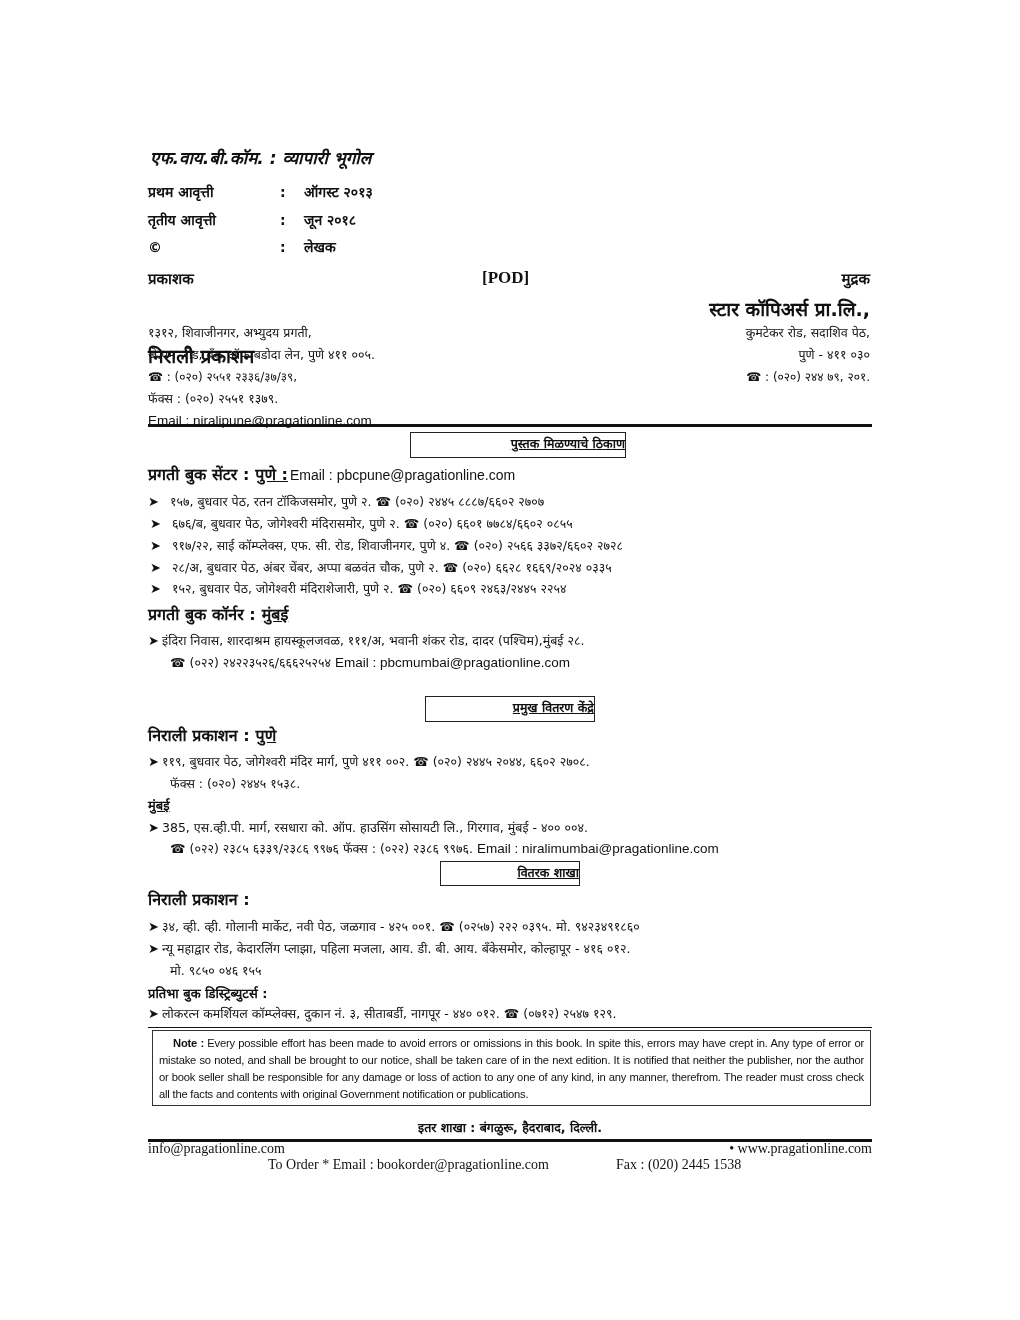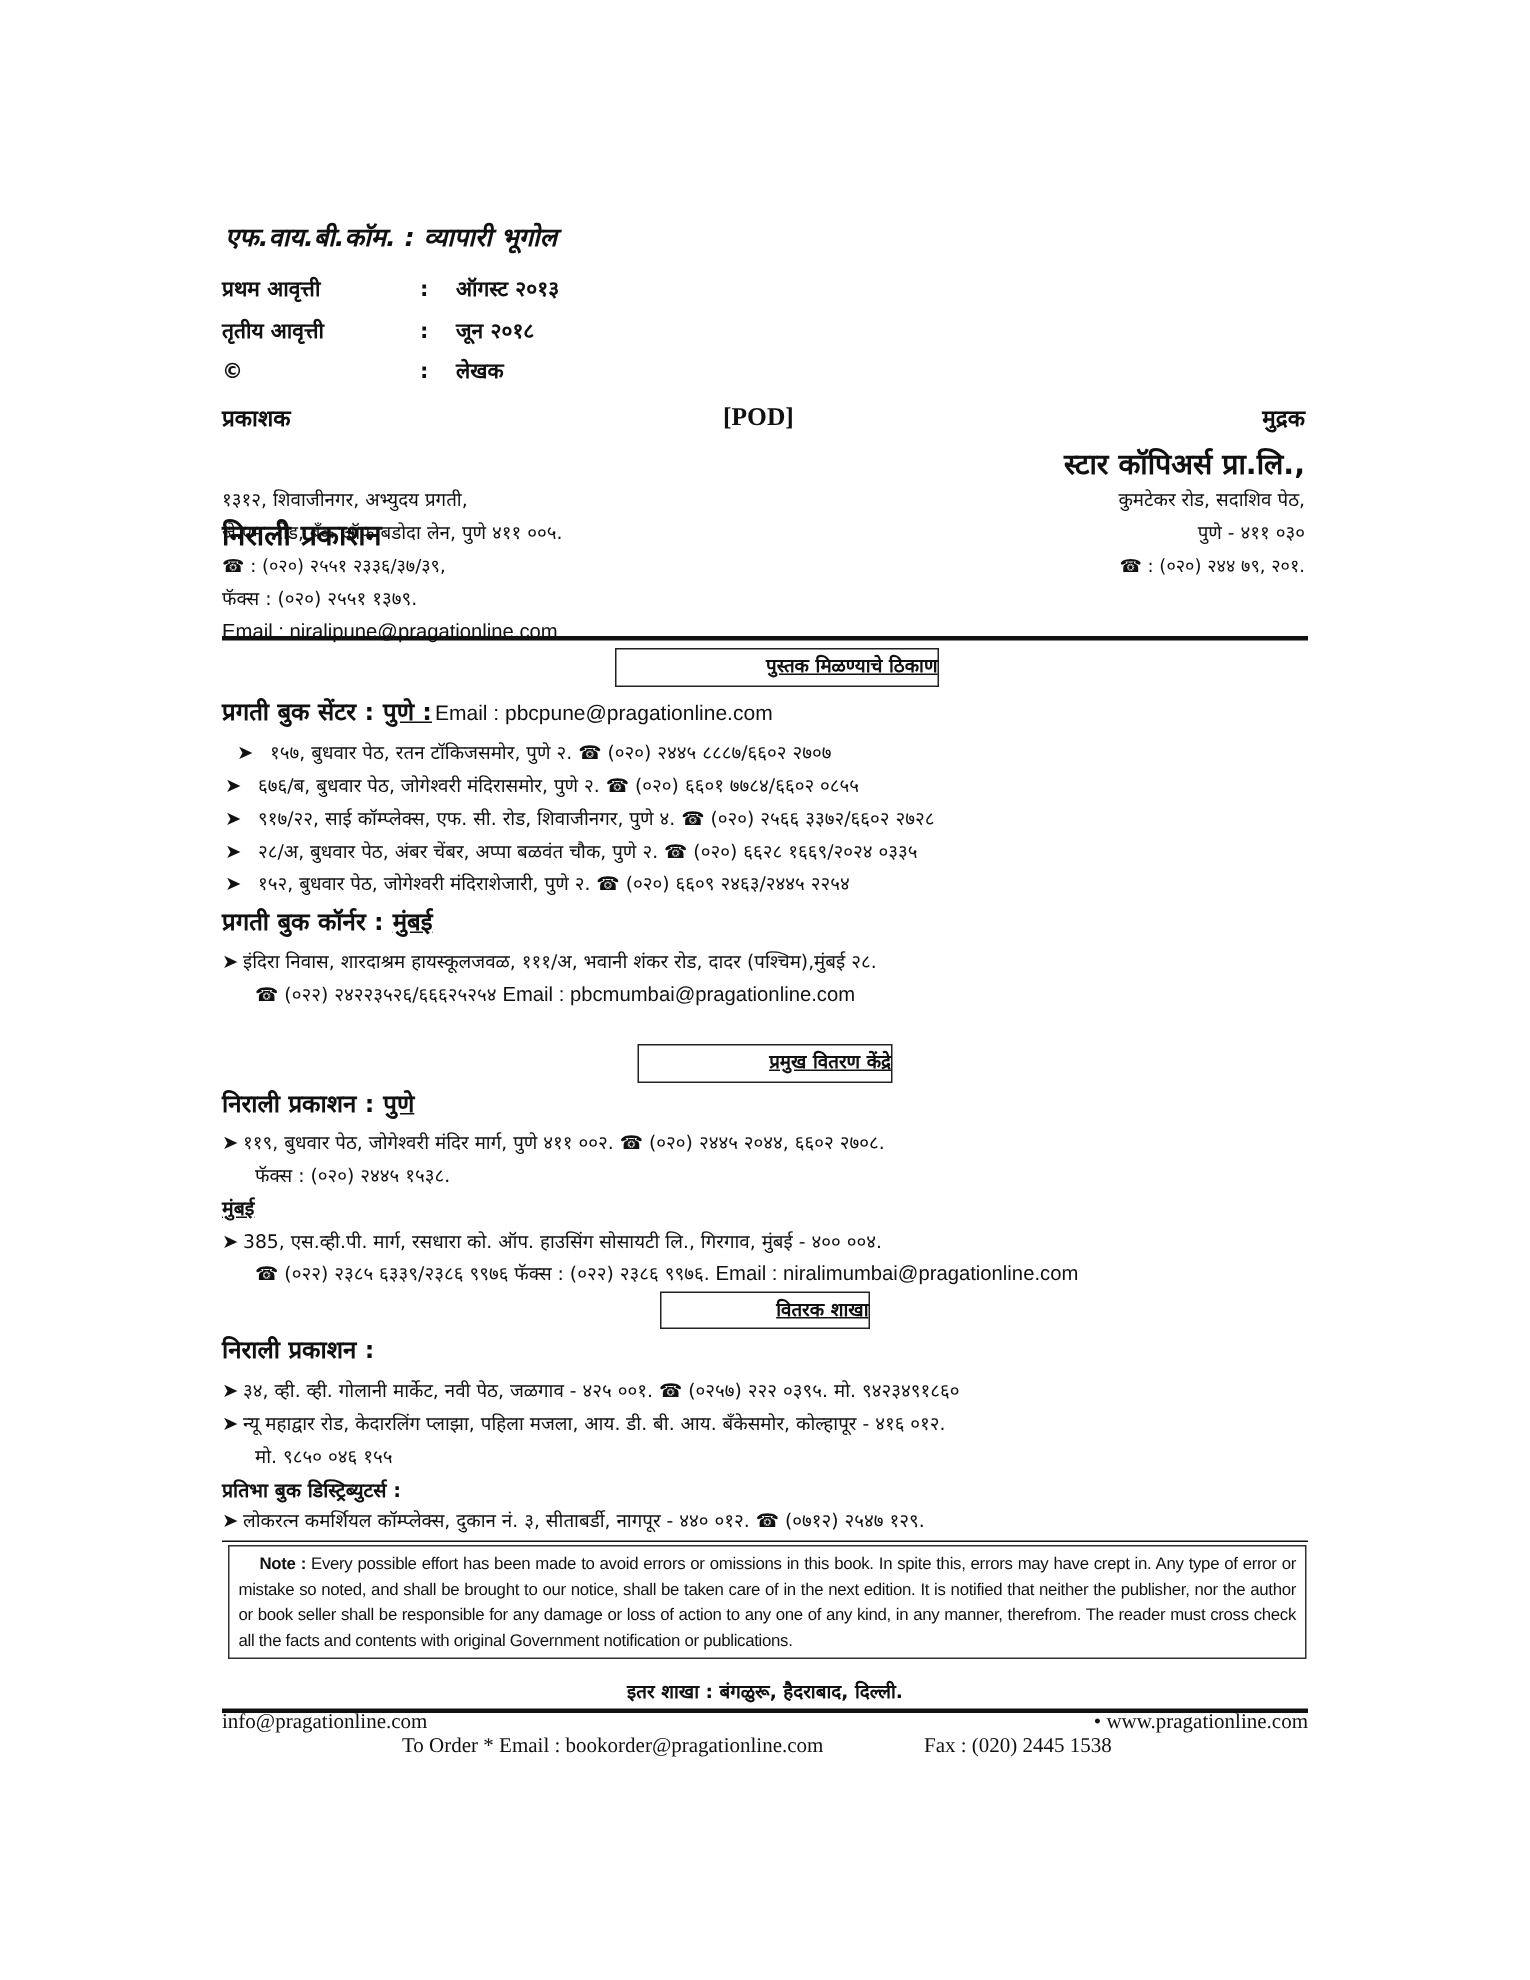--- a/index.html
+++ b/index.html
@@ -74,7 +74,7 @@
 <div class="abs sec-head" style="left:148px; top:463px;">
   <span>प्रगती बुक सेंटर :</span><span class="city">पुणे :</span><span class="email-inline">Email : pbcpune@pragationline.com</span>
 </div>
-<div class="abs bullet" style="left:158px; top:493px;"><span class="arrow">➤</span><span>१५७, बुधवार पेठ, रतन टॉकिजसमोर, पुणे २. ☎ (०२०) २४४५ ८८८७/६६०२ २७०७</span></div>
+<div class="abs bullet" style="left:148px; top:493px;"><span class="arrow">➤</span><span>१५७, बुधवार पेठ, रतन टॉकिजसमोर, पुणे २. ☎ (०२०) २४४५ ८८८७/६६०२ २७०७</span></div>
 <div class="abs bullet" style="left:150px; top:515px;"><span class="arrow">➤</span><span>६७६/ब, बुधवार पेठ, जोगेश्वरी मंदिरासमोर, पुणे २. ☎ (०२०) ६६०१ ७७८४/६६०२ ०८५५</span></div>
 <div class="abs bullet" style="left:150px; top:537px;"><span class="arrow">➤</span><span>९१७/२२, साई कॉम्प्लेक्स, एफ. सी. रोड, शिवाजीनगर, पुणे ४. ☎ (०२०) २५६६ ३३७२/६६०२ २७२८</span></div>
 <div class="abs bullet" style="left:150px; top:559px;"><span class="arrow">➤</span><span>२८/अ, बुधवार पेठ, अंबर चेंबर, अप्पा बळवंत चौक, पुणे २. ☎ (०२०) ६६२८ १६६९/२०२४ ०३३५</span></div>

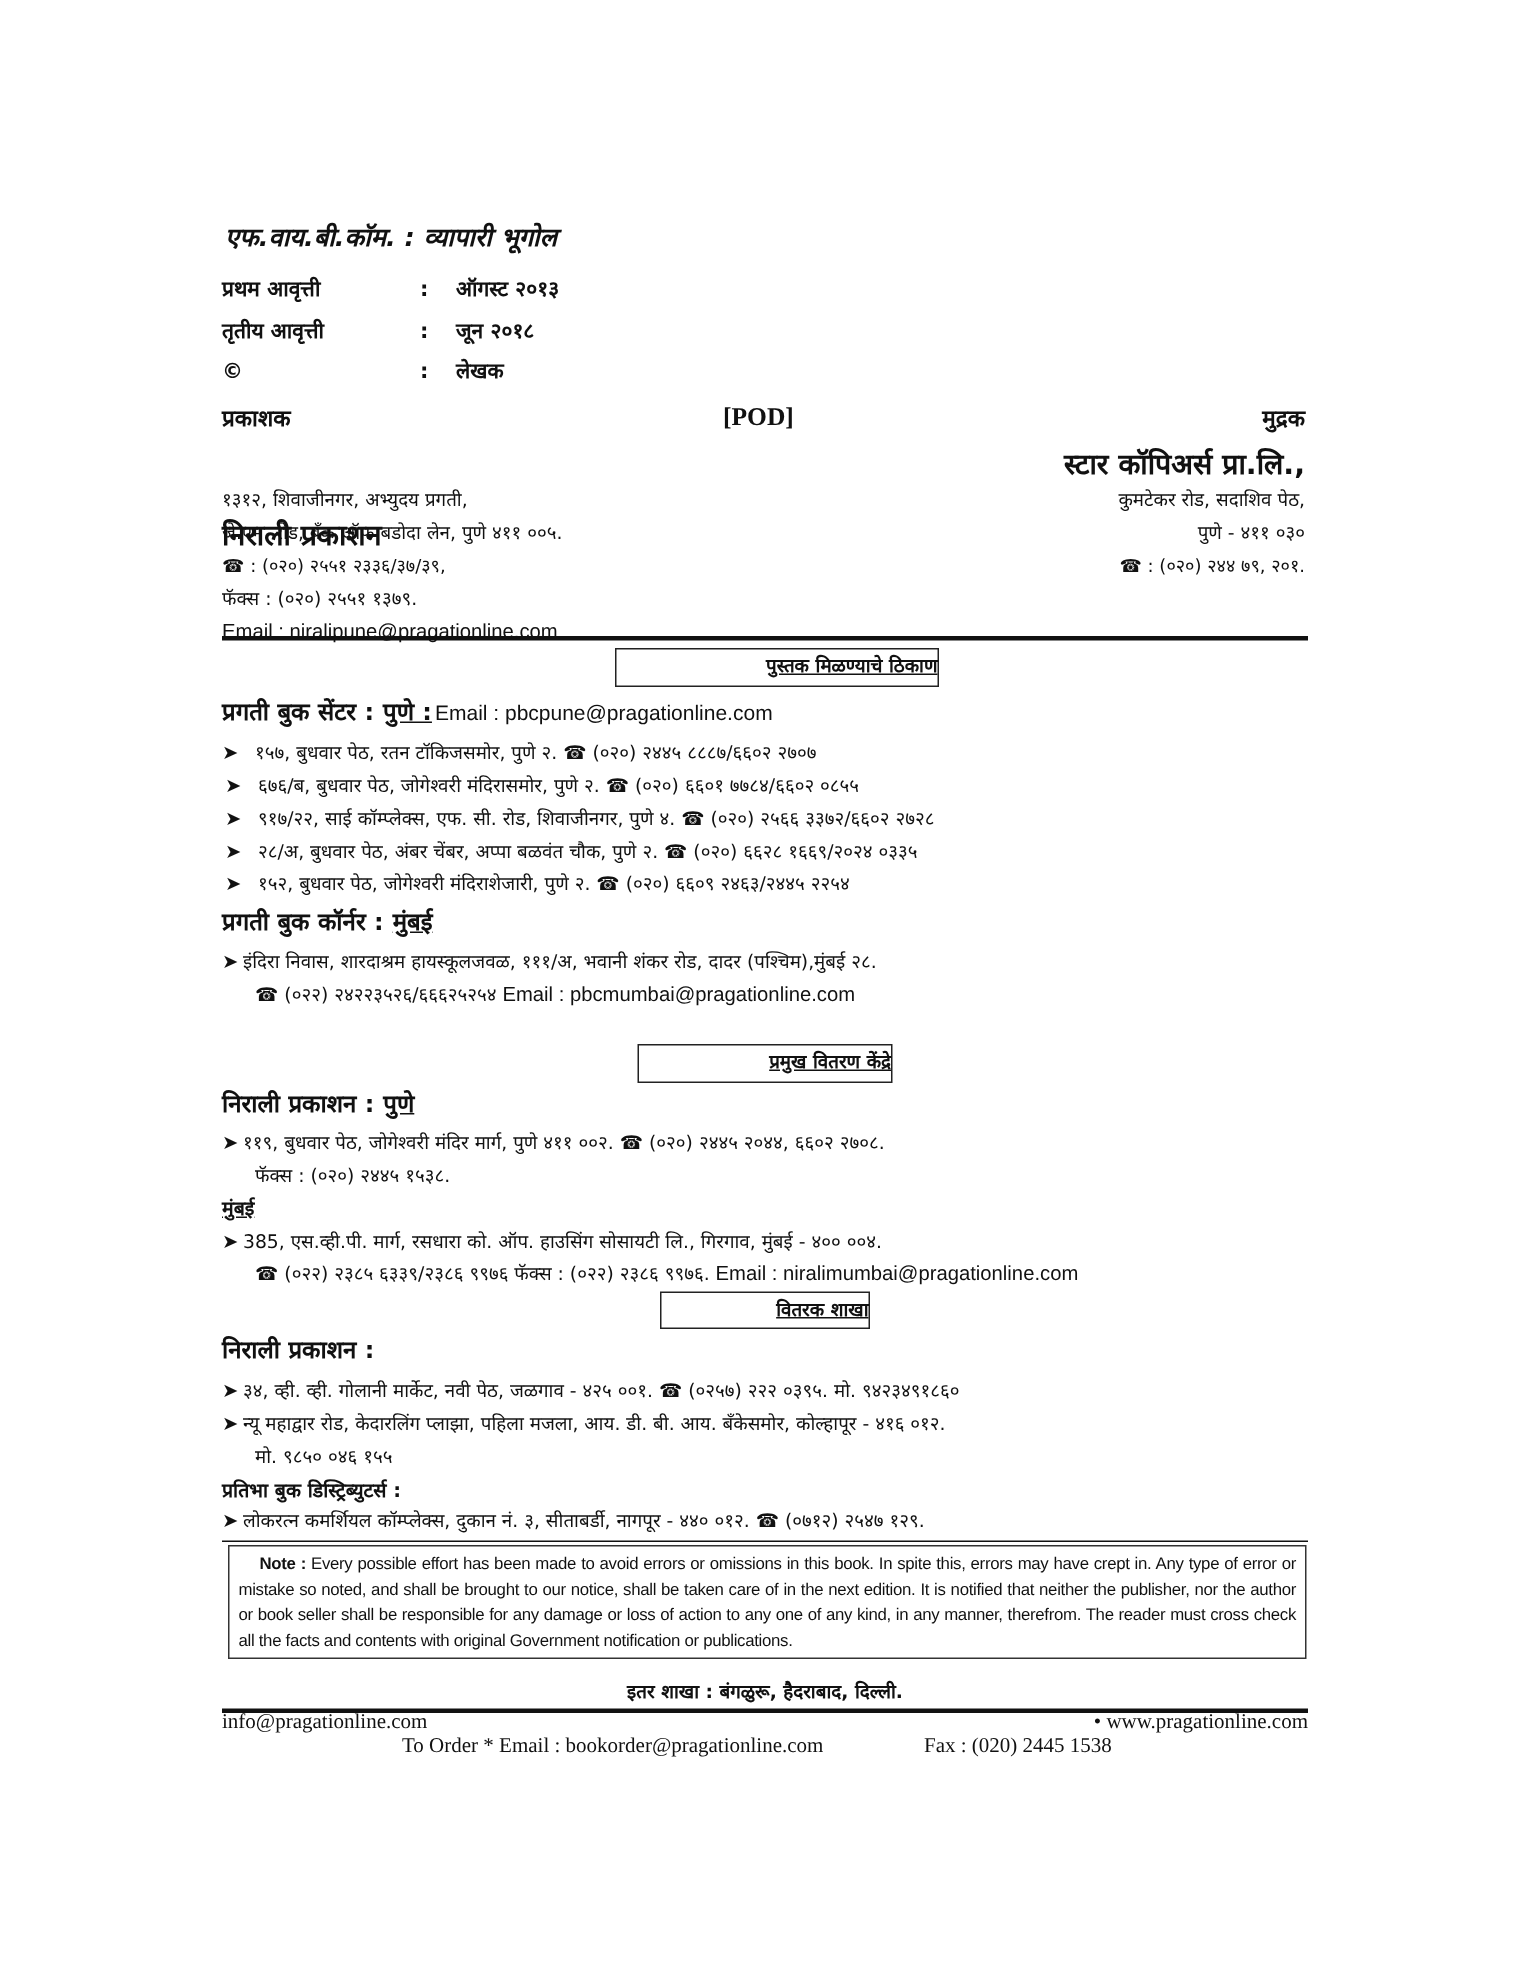--- a/index.html
+++ b/index.html
@@ -98,7 +98,7 @@
 <div class="abs bullet" style="left:148px; top:819px;"><span class="arrow-tight">➤</span><span>385, एस.व्ही.पी. मार्ग, रसधारा को. ऑप. हाउसिंग सोसायटी लि., गिरगाव, मुंबई - ४०० ००४.</span></div>
 <div class="abs bullet" style="left:170px; top:840px;"><span>☎ (०२२) २३८५ ६३३९/२३८६ ९९७६ फॅक्स : (०२२) २३८६ ९९७६.</span> <span class="en">Email : niralimumbai@pragationline.com</span></div>
 
-<div class="box-label" style="left:440px; top:861px; width:140px; height:25px; line-height:21px;"><span>वितरक शाखा</span></div>
+<div class="box-label" style="left:440px; top:861px; width:140px; height:25px; line-height:21px;text-decoration:underline;"><span>वितरक शाखा</span></div>
 
 <div class="abs sec-head" style="left:148px; top:888px;">निराली प्रकाशन :</div>
 <div class="abs bullet" style="left:148px; top:918px;"><span class="arrow-tight">➤</span><span>३४, व्ही. व्ही. गोलानी मार्केट, नवी पेठ, जळगाव - ४२५ ००१. ☎ (०२५७) २२२ ०३९५. मो. ९४२३४९१८६०</span></div>

